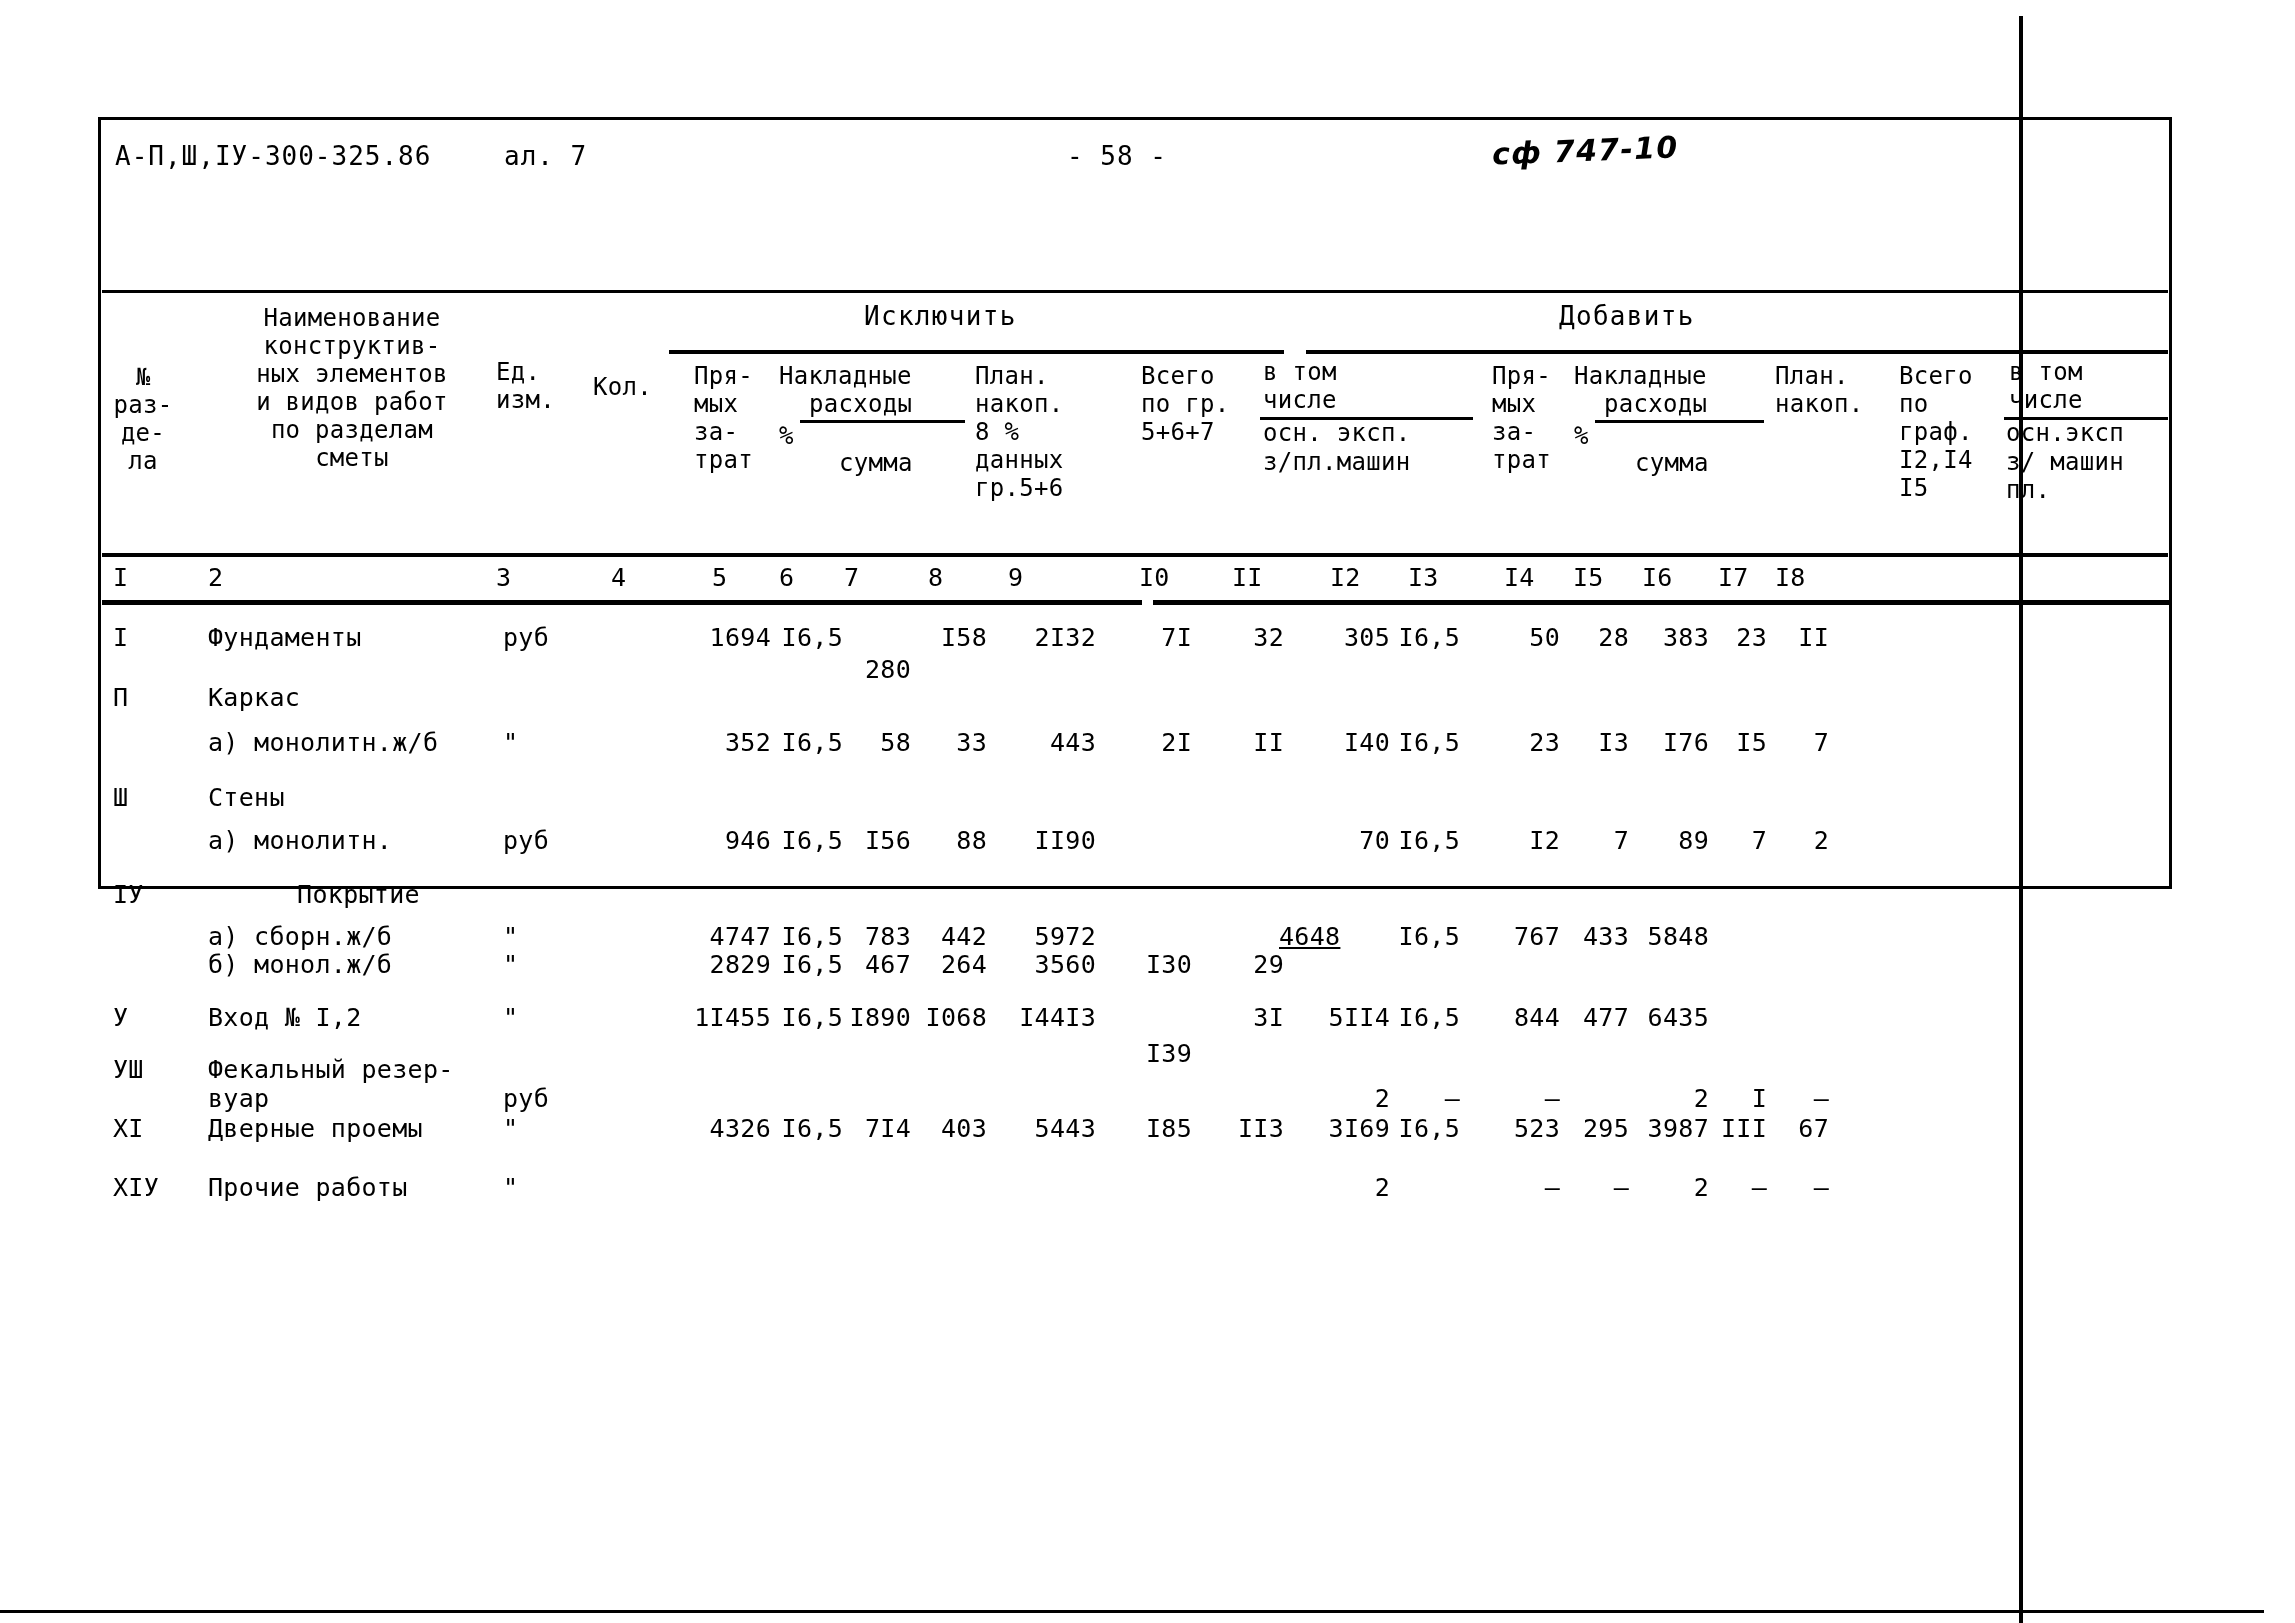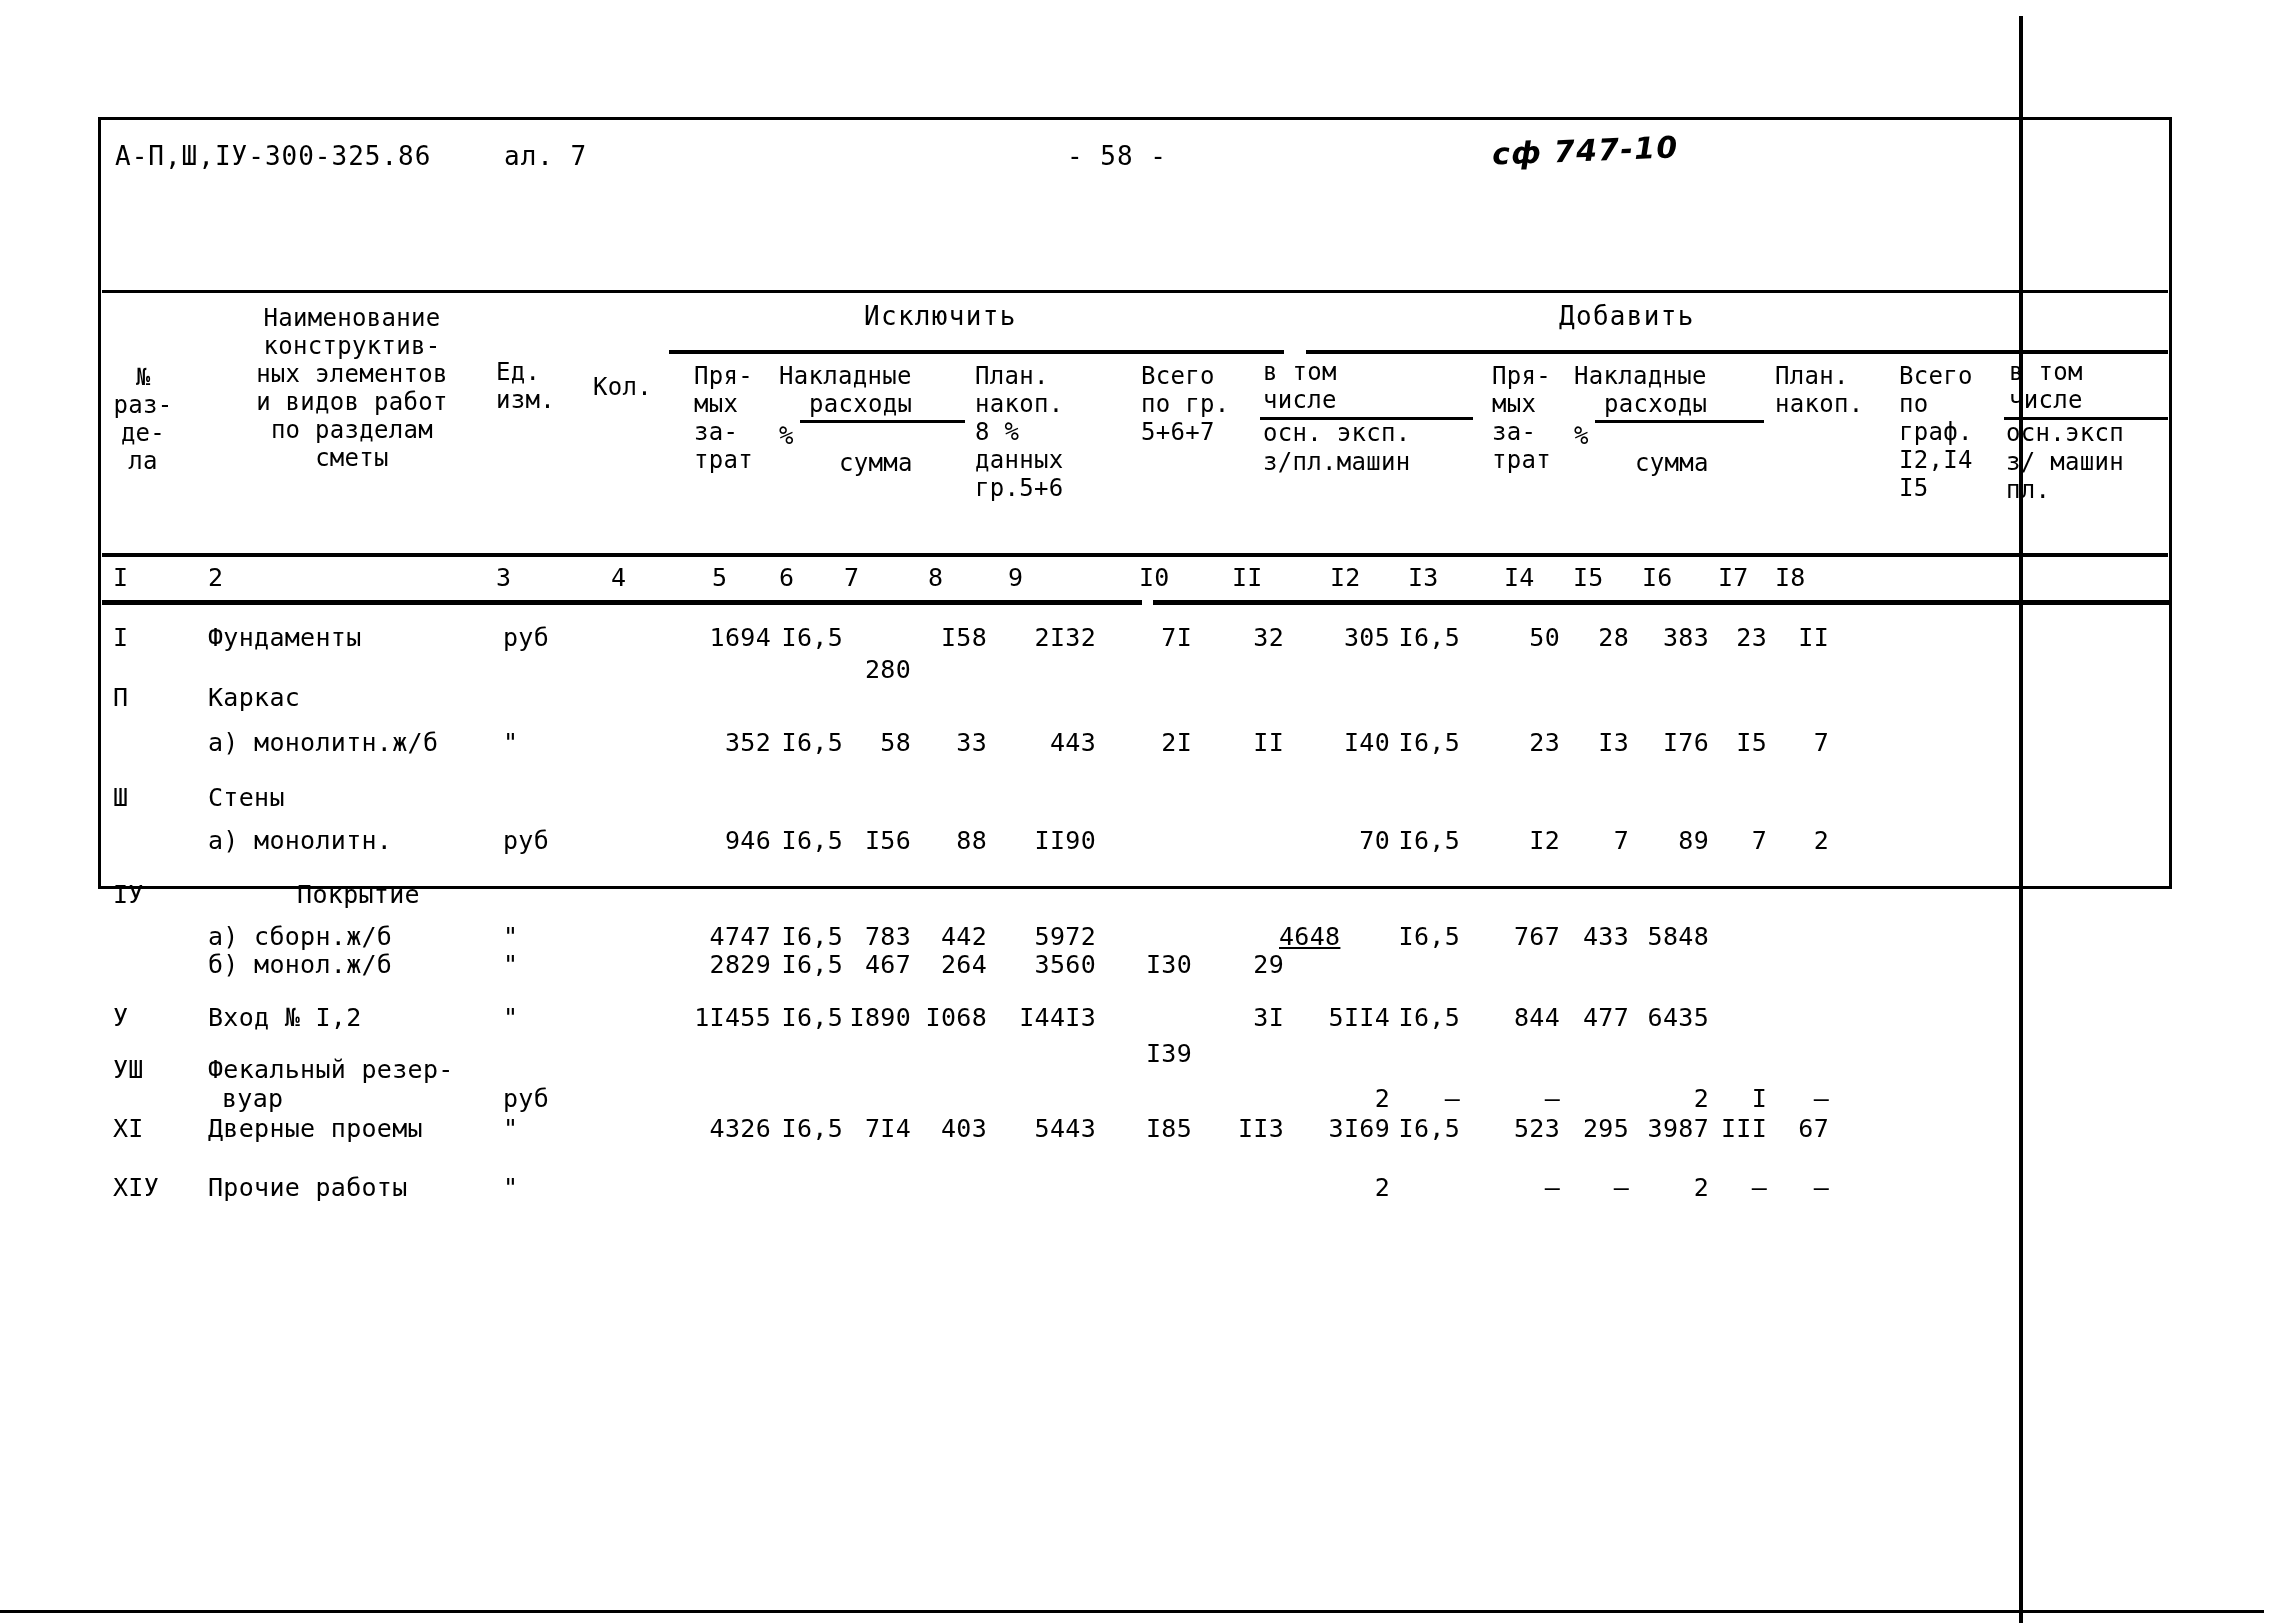--- a/index.html
+++ b/index.html
@@ -356,7 +356,7 @@
       <div>
         <div class="cell" style="left: 113px; top: 1039px; width: 92px; text-align: left;">УШ</div>
         <div class="cell" style="left: 208px; top: 1039px; width: 301px; text-align: left;">Фекальный резер-</div>
-        <div class="cell" style="left: 208px; top: 1068px; width: 301px; text-align: left; margin-left: 14px;">вуар</div>
+        <div class="cell" style="left: 208px; top: 1068px; width: 301px; text-align: left;">вуар</div>
         <div class="cell" style="left: 503px; top: 1068px; width: 79px; text-align: left;">руб</div>
         <div class="cell" style="left: 1279px; top: 1068px; width: 111px; text-align: right;">2</div>
         <div class="cell" style="left: 1349px; top: 1068px; width: 111px; text-align: right;">–</div>

